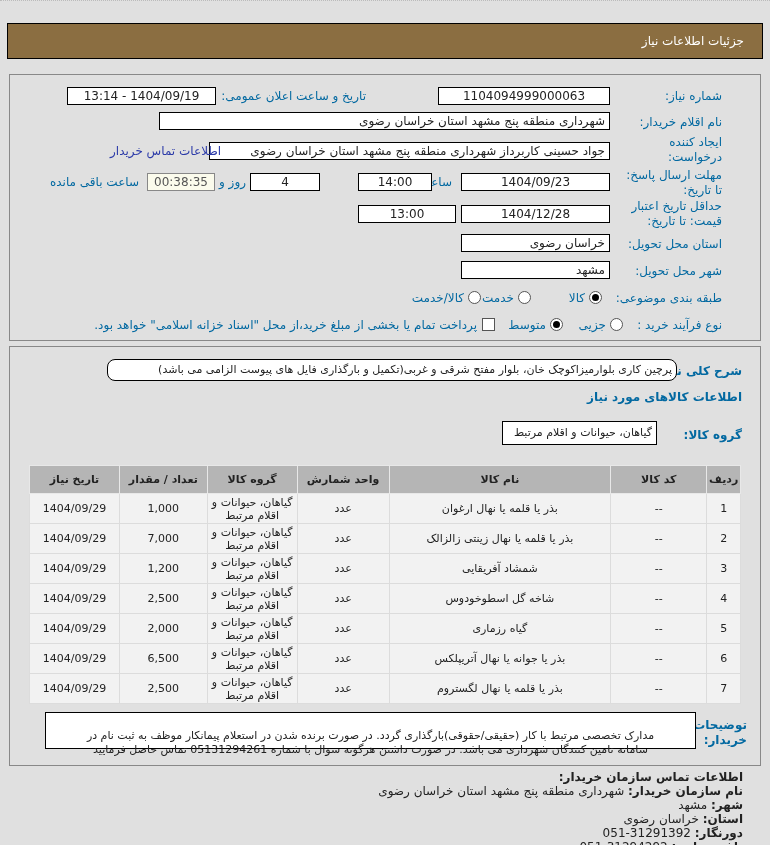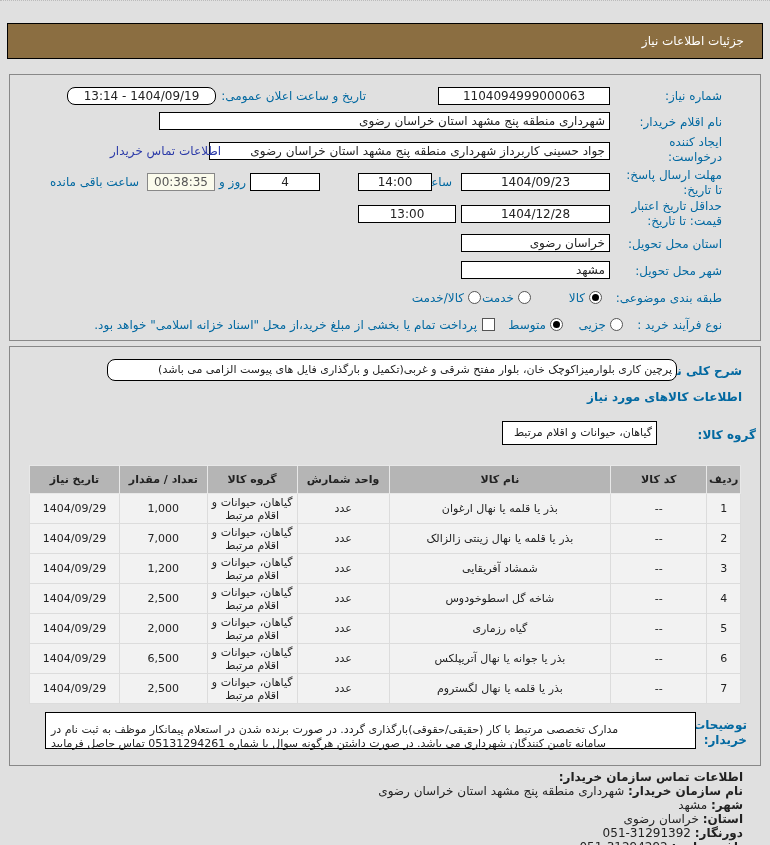--- a/index.html
+++ b/index.html
@@ -82,7 +82,7 @@
   <div class="box c" style="right:150px;top:12px;width:172px;">1104094999000063</div>
 
   <span class="lbl" style="right:394px;top:14px;">تاریخ و ساعت اعلان عمومی:</span>
-  <div class="box c" style="left:57px;top:12px;width:149px;border-radius:8px;">1404/09/19 - 13:14</div>
+  <div class="box c" style="left:57px;top:12px;width:149px;">1404/09/19 - 13:14</div>
 
   <span class="lbl" style="right:38px;top:40px;">نام اقلام خریدار:</span>
   <div class="box r" style="right:150px;top:37px;width:451px;">شهرداری منطقه پنج مشهد استان خراسان رضوی</div>

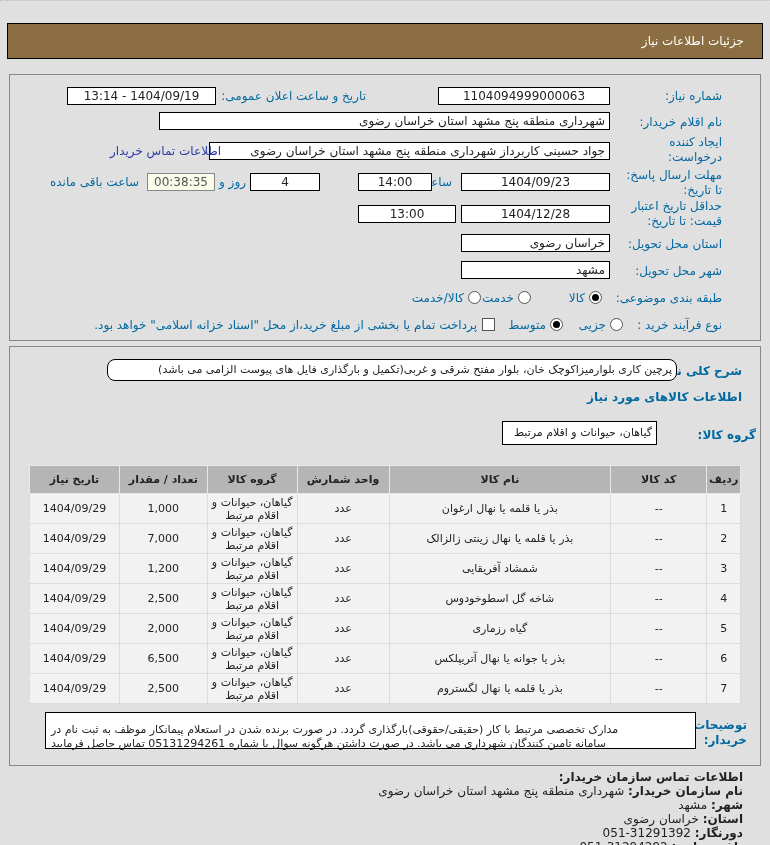--- a/index.html
+++ b/index.html
@@ -137,7 +137,7 @@
 
   <span class="lbl bold" style="right:18px;top:43px;">اطلاعات کالاهای مورد نیاز</span>
 
-  <span class="lbl bold" style="right:4px;top:81px;">گروه کالا:</span>
+  <span class="lbl bold" style="right:18px;top:81px;">گروه کالا:</span>
   <div class="box r" style="right:103px;top:74px;width:155px;height:24px;line-height:22px;font-size:11px;">گیاهان، حیوانات و اقلام مرتبط</div>
 
   <table class="items">

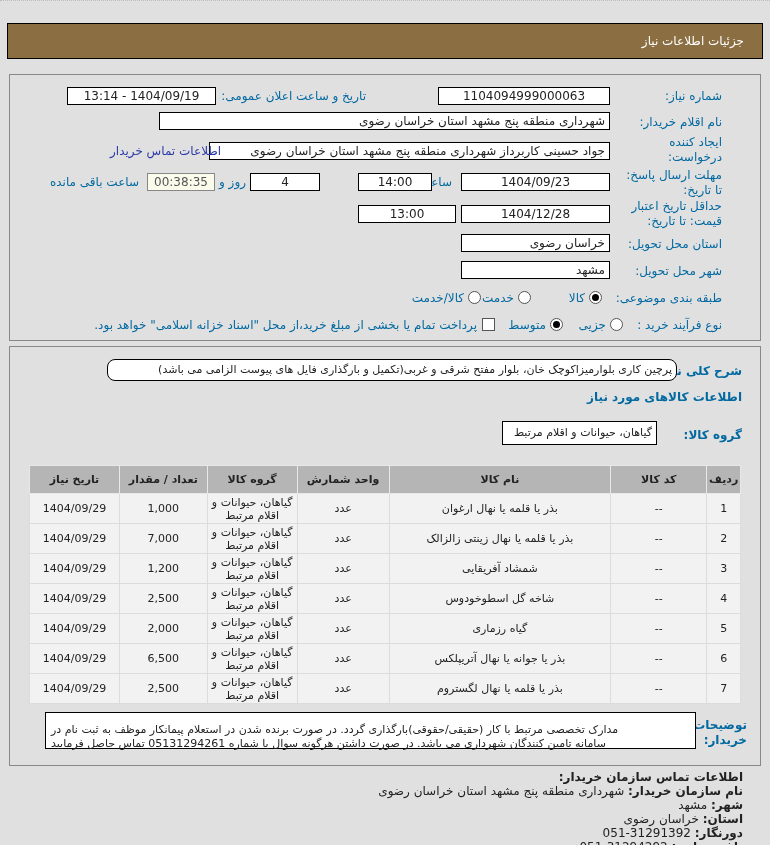--- a/index.html
+++ b/index.html
@@ -59,7 +59,7 @@
   }
   .desc-box {
     position: absolute; background: #fff; border: 1px solid #000;
-    font-size: 11px; line-height: 14px; padding: 10px 5px; text-align: left;
+    font-size: 11px; line-height: 14px; padding: 16px 5px; text-align: center;
   }
   .contact { position: absolute; right: 27px; top: 770px; font-size: 12px; line-height: 14px; text-align: right; }
   .contact div { white-space: nowrap; }

